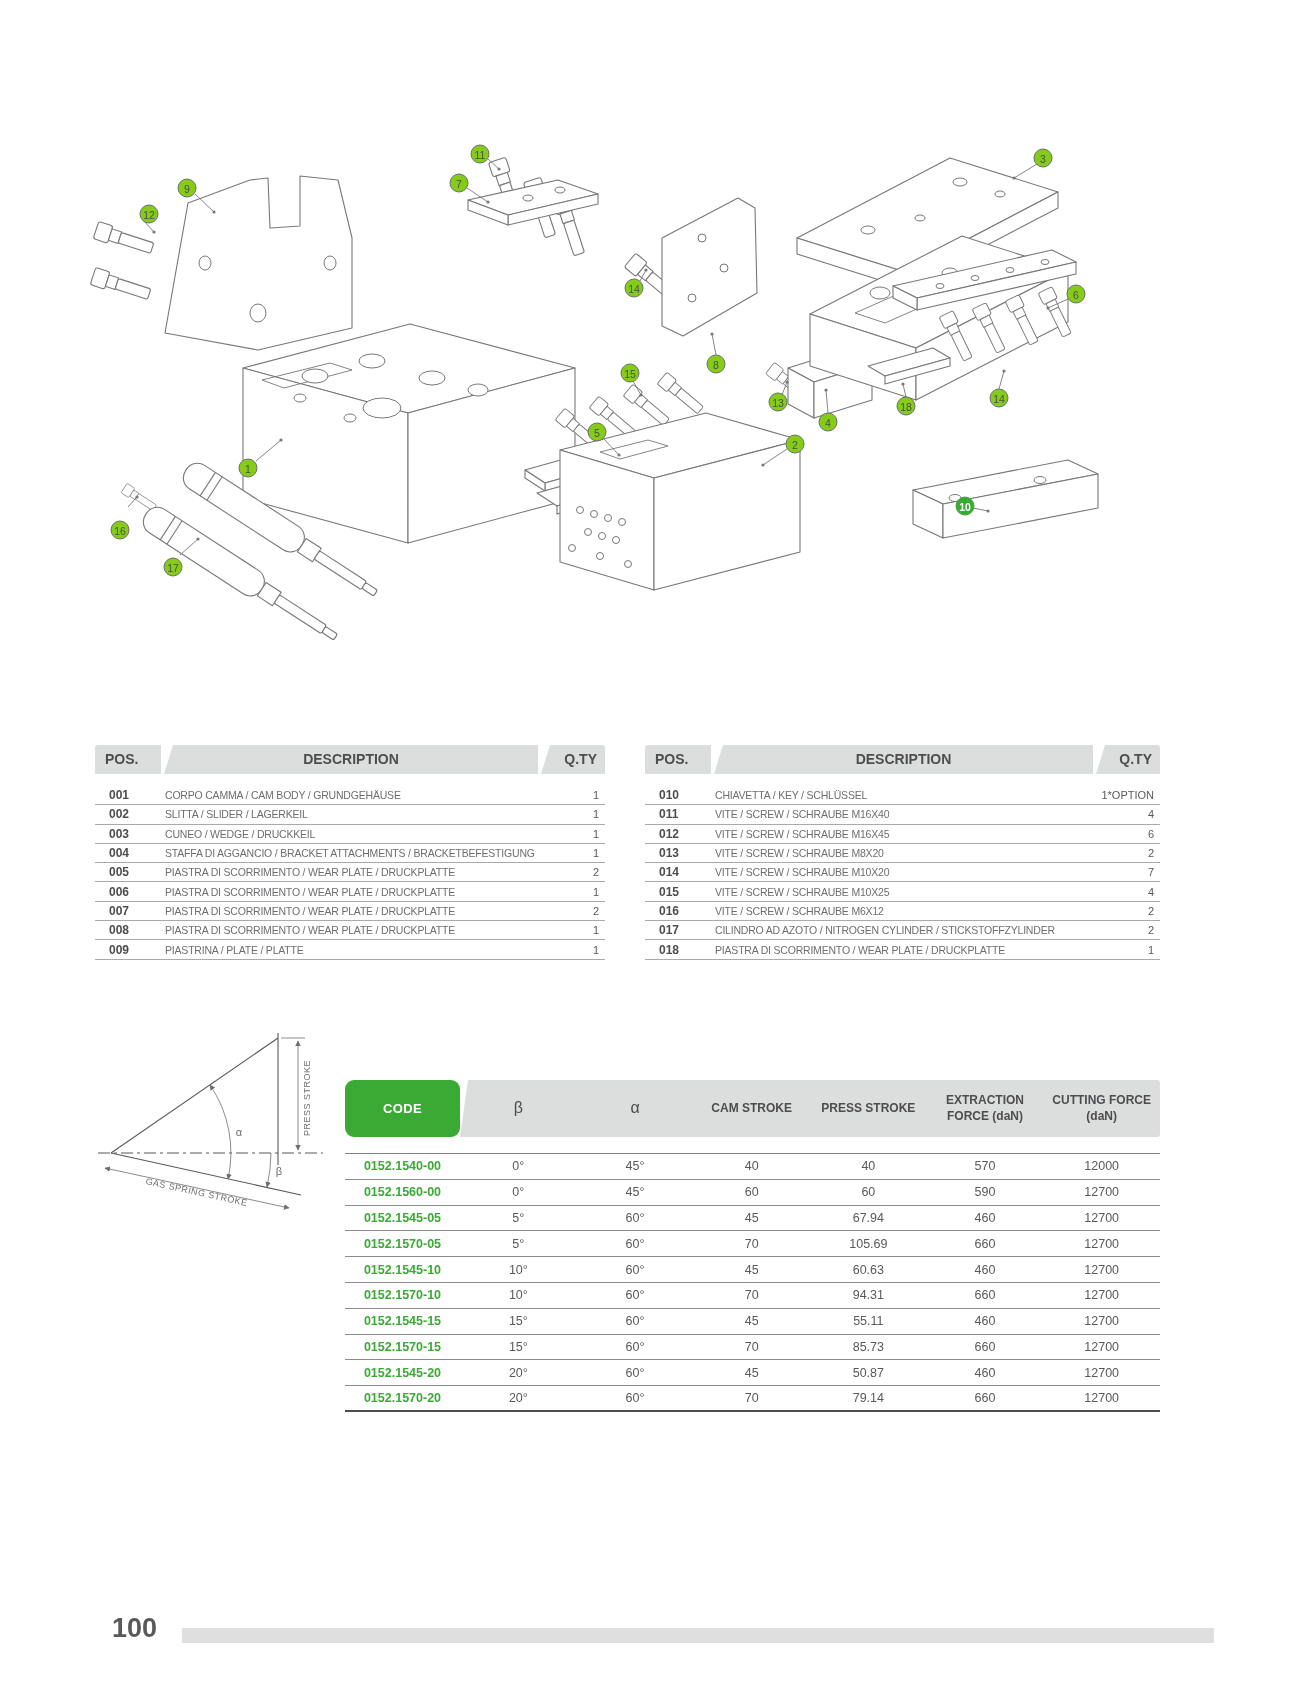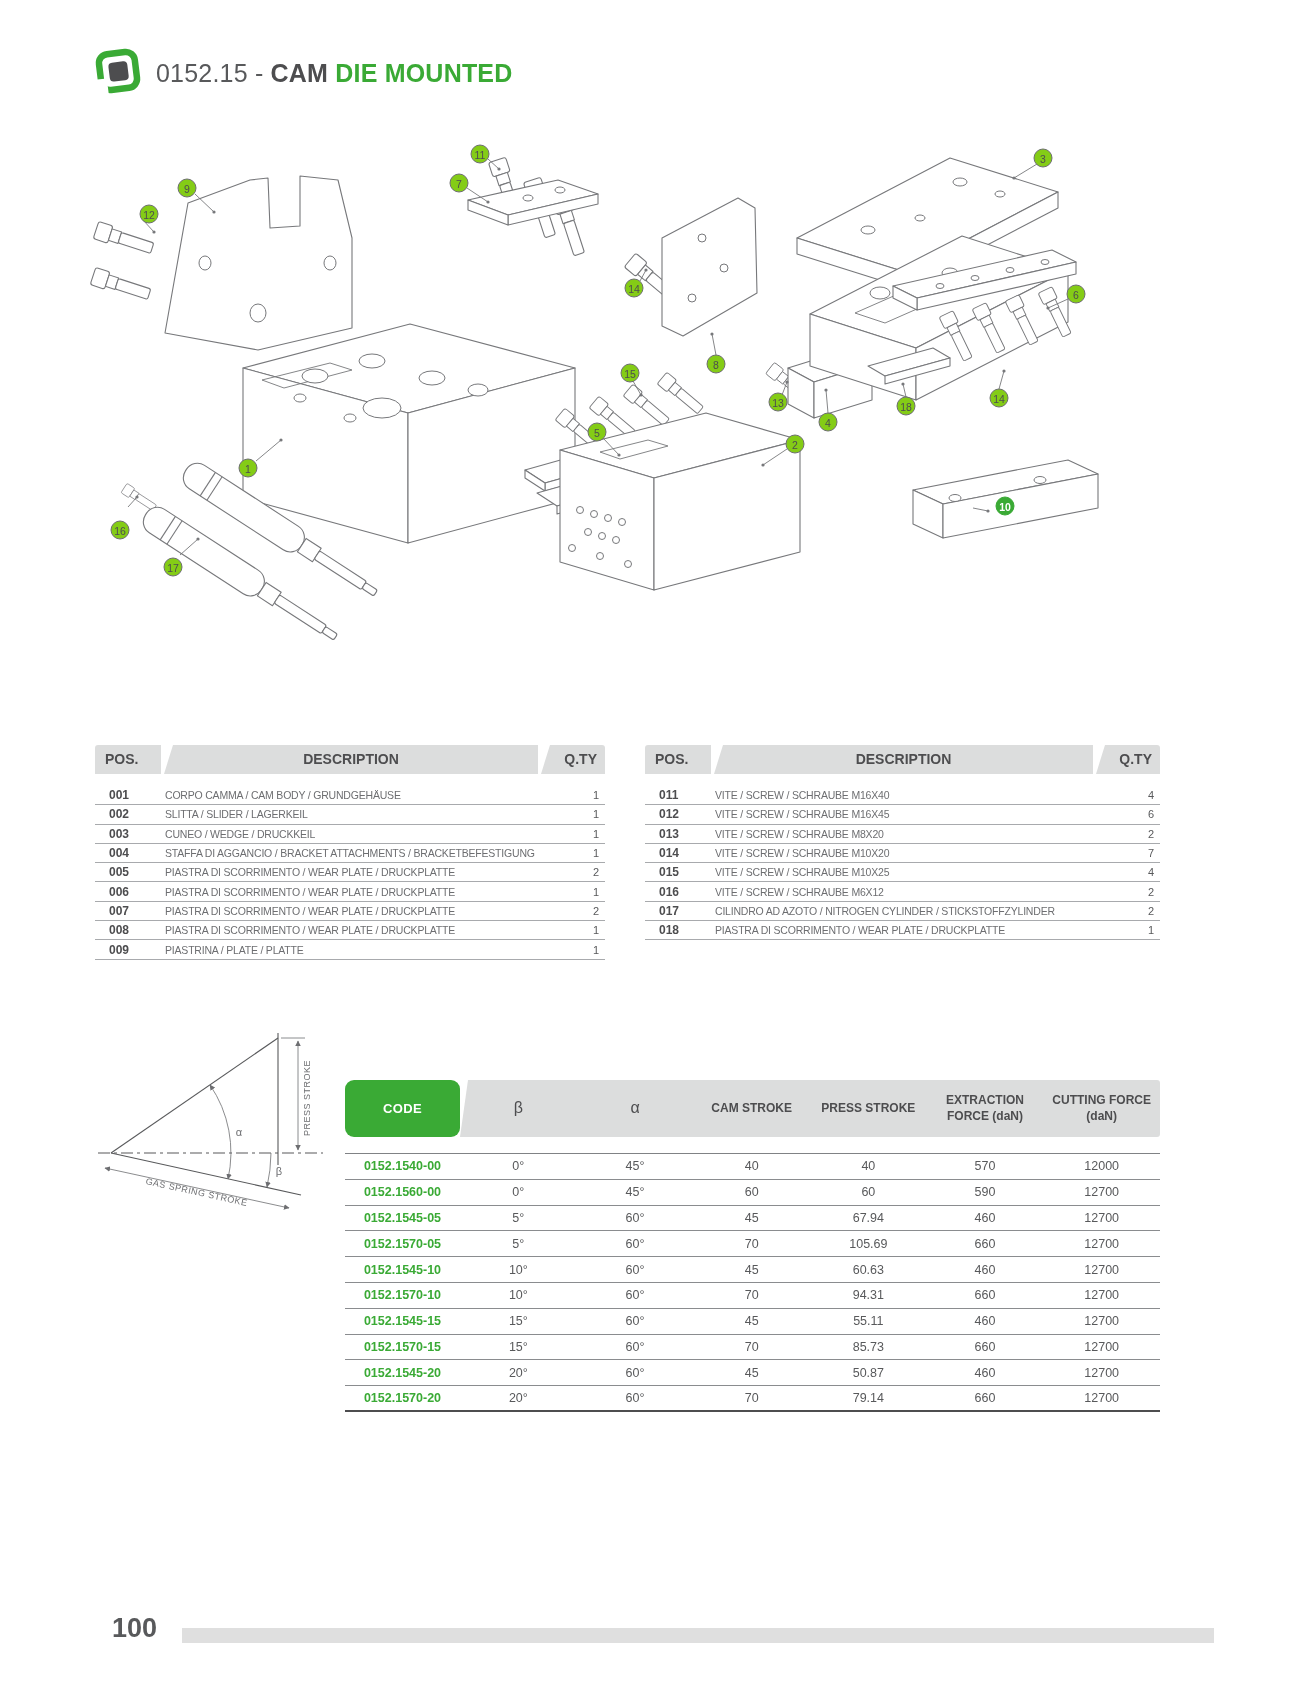--- a/index.html
+++ b/index.html
@@ -83,18 +83,6 @@
 
 <div class="page">
 
-  <div id="header">
-    <span>
-      <svg width="46" height="46" viewBox="0 0 46 46">
-        <g transform="rotate(-7 23 23)">
-          <rect x="5" y="5" width="36" height="36" rx="9" fill="none" stroke="#3aaa35" stroke-width="6.5"></rect>
-          <rect x="-4" y="29" width="15" height="16" fill="#fff"></rect>
-          <rect x="14" y="14" width="19" height="19" rx="4" fill="#4d4d4f"></rect>
-        </g>
-      </svg>
-    </span>
-    <h1 id="title"><span class="t-pre">0152.15 - </span><span class="t-cam">CAM </span><span class="t-acc">DIE MOUNTED</span></h1>
-  </div>
 
   <div id="diagram">
     <svg width="1303" height="548" viewBox="0 0 1303 548">

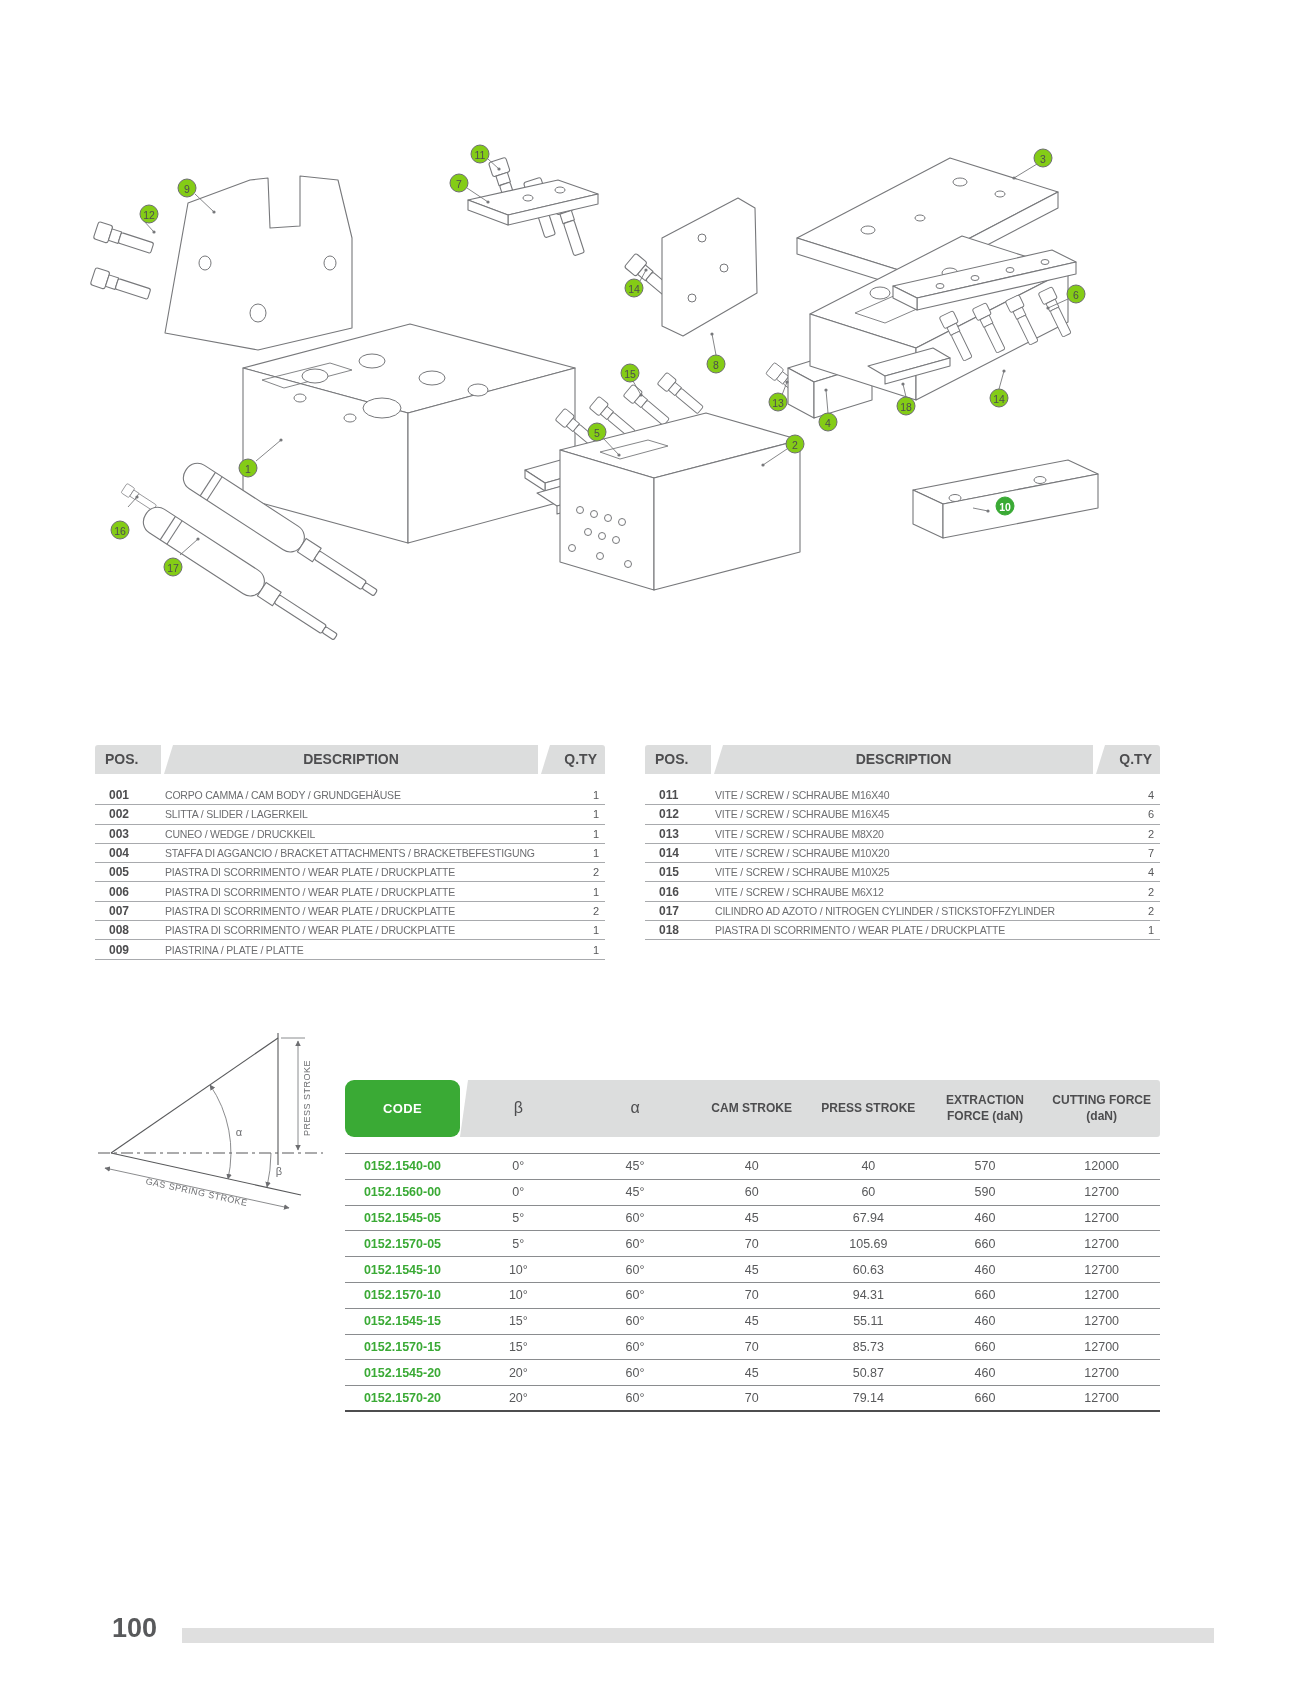--- a/index.html
+++ b/index.html
@@ -310,7 +310,7 @@
 
         <div class="balloon" style="left: 187px; top: 70px;">9</div>
 
-        <div class="balloon filled" style="left: 965px; top: 388px; margin-left: 40px;">10</div>
+        <div class="balloon filled" style="left: 965px; top: 388px;">10</div>
 
         <div class="balloon" style="left: 480px; top: 36px;">11</div>
 

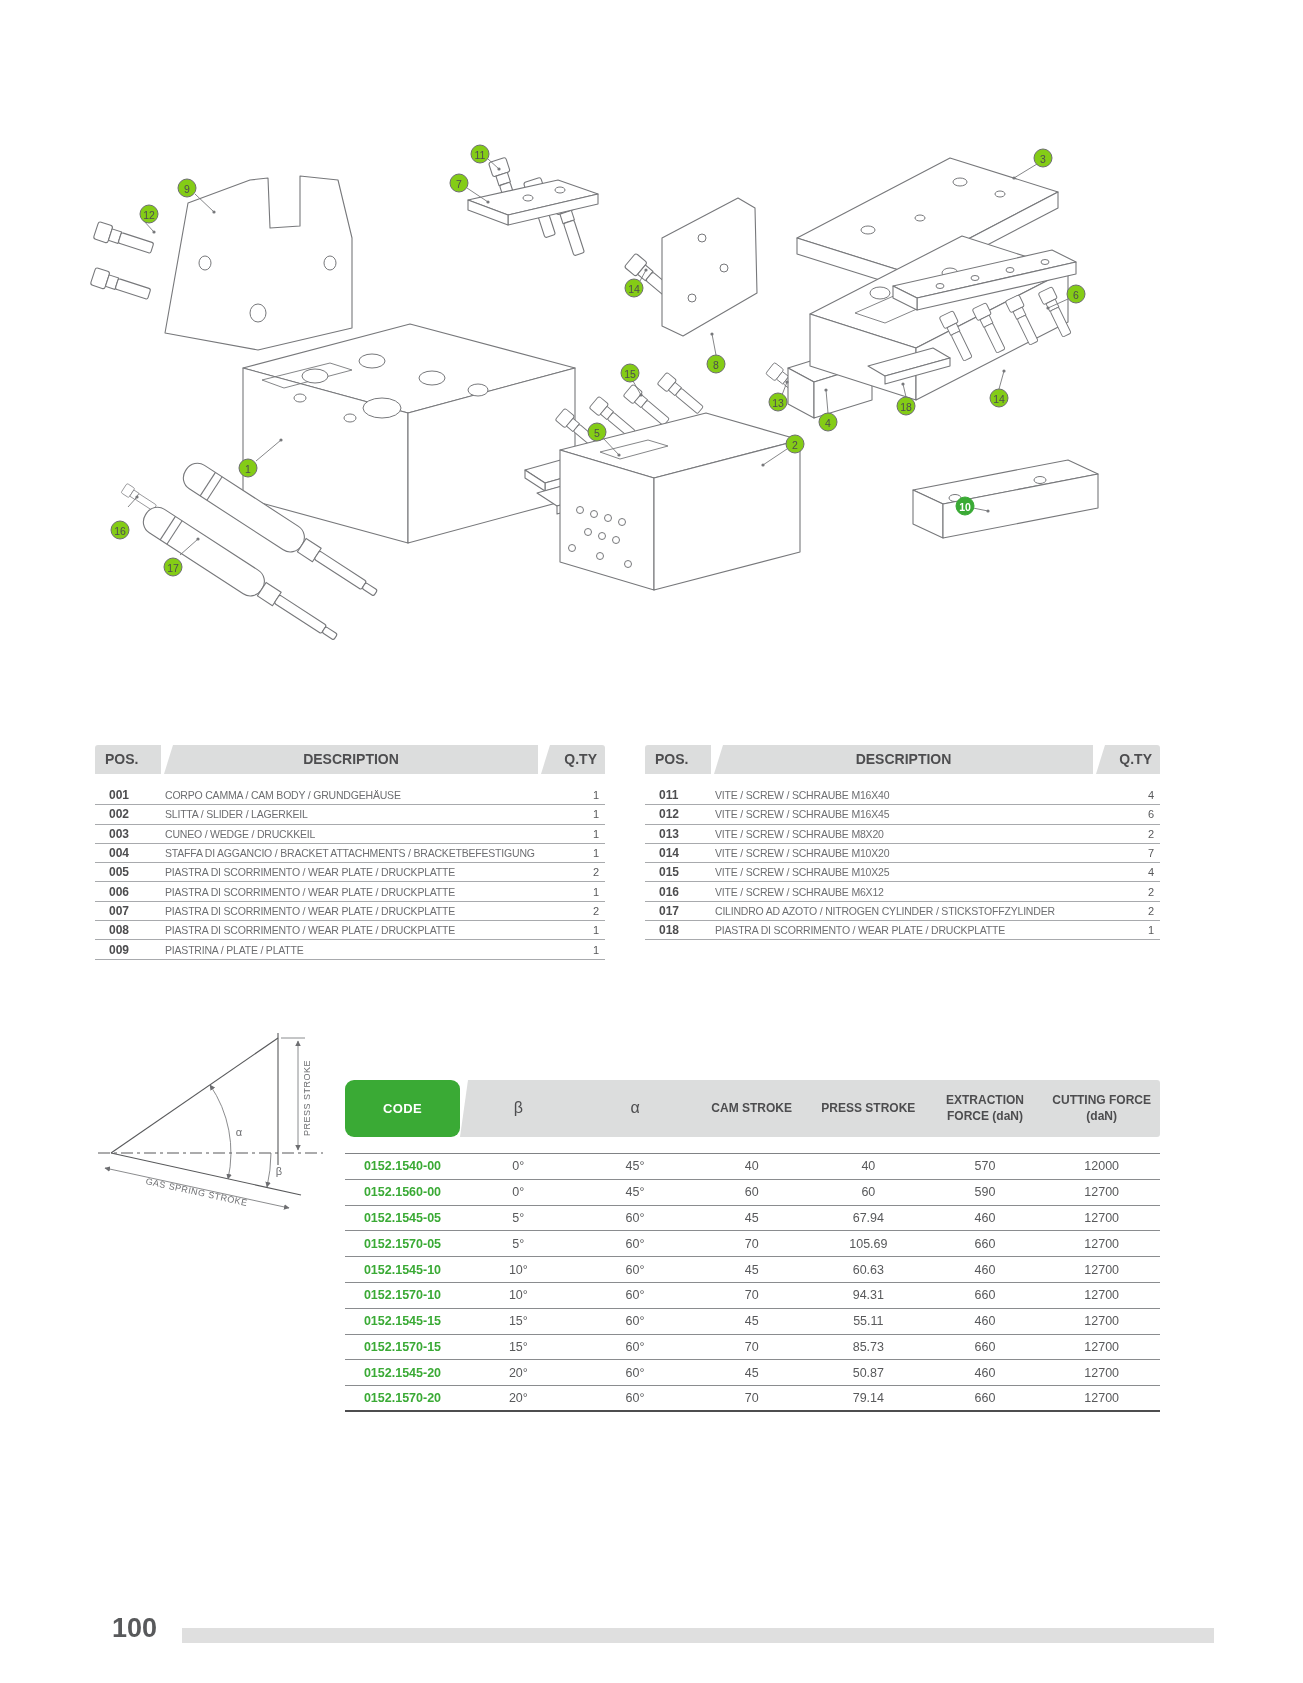--- a/index.html
+++ b/index.html
@@ -406,6 +406,11 @@
     </div>
     <div class="prows">
 
+        <div class="prow">
+          <div class="c-pos">010</div>
+          <div class="c-desc">CHIAVETTA / KEY / SCHLÜSSEL</div>
+          <div class="c-qty">1*OPTION</div>
+        </div>
 
         <div class="prow">
           <div class="c-pos">011</div>

